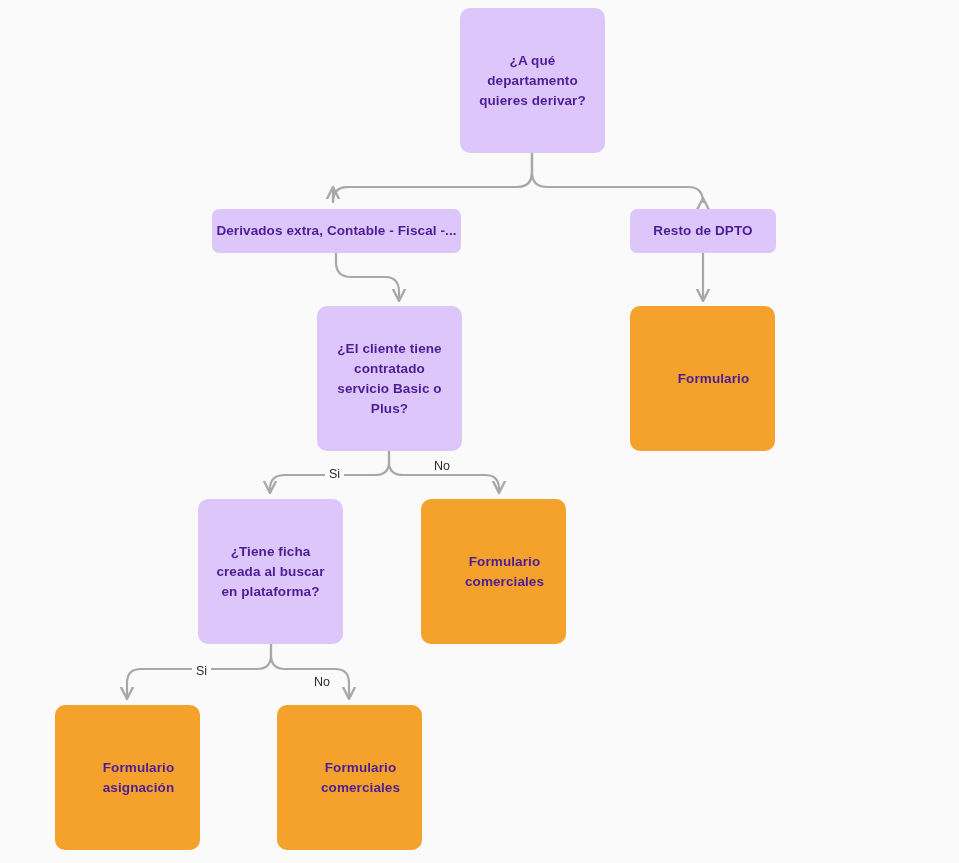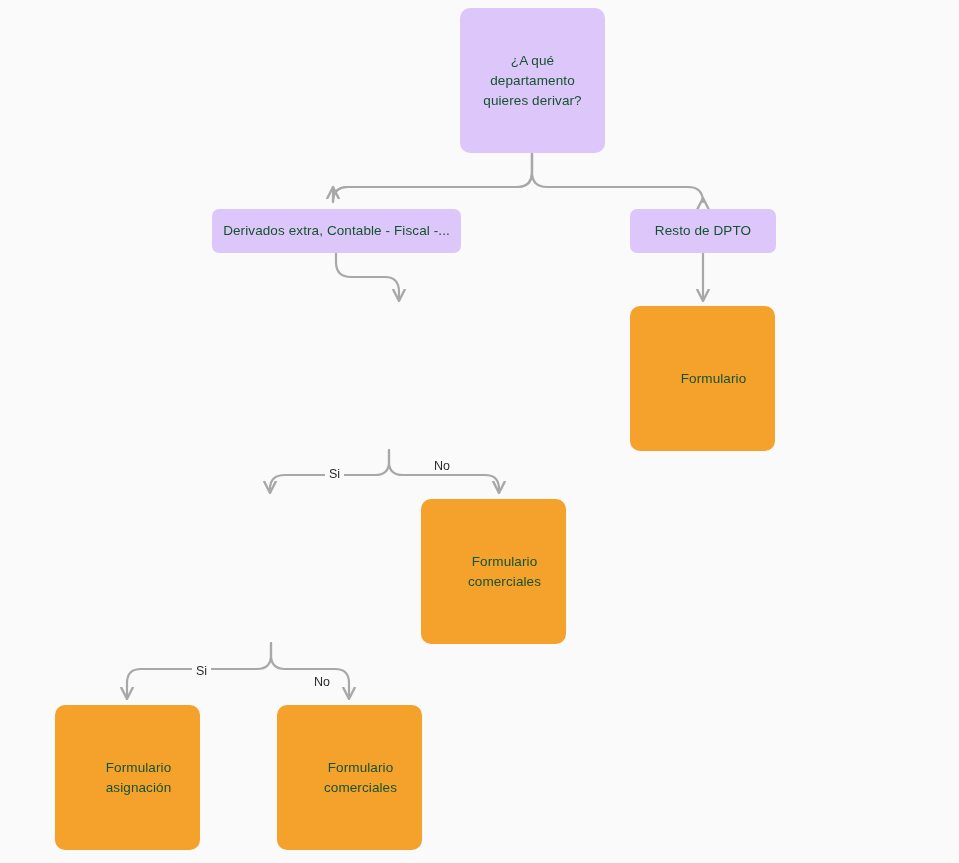--- a/index.html
+++ b/index.html
@@ -36,13 +36,14 @@
     justify-content: center;
     text-align: center;
     border-radius: 10px;
-    color: #14532d;
+    color: #4c1d95;
     font-size: 13.5px;
     line-height: 20px;
     letter-spacing: 0.1px;
     padding: 6px 10px;
     white-space: pre-line;
     z-index: 2;
+    font-weight: bold;
   }
   .node.purple {
     background: #ddc6fa;

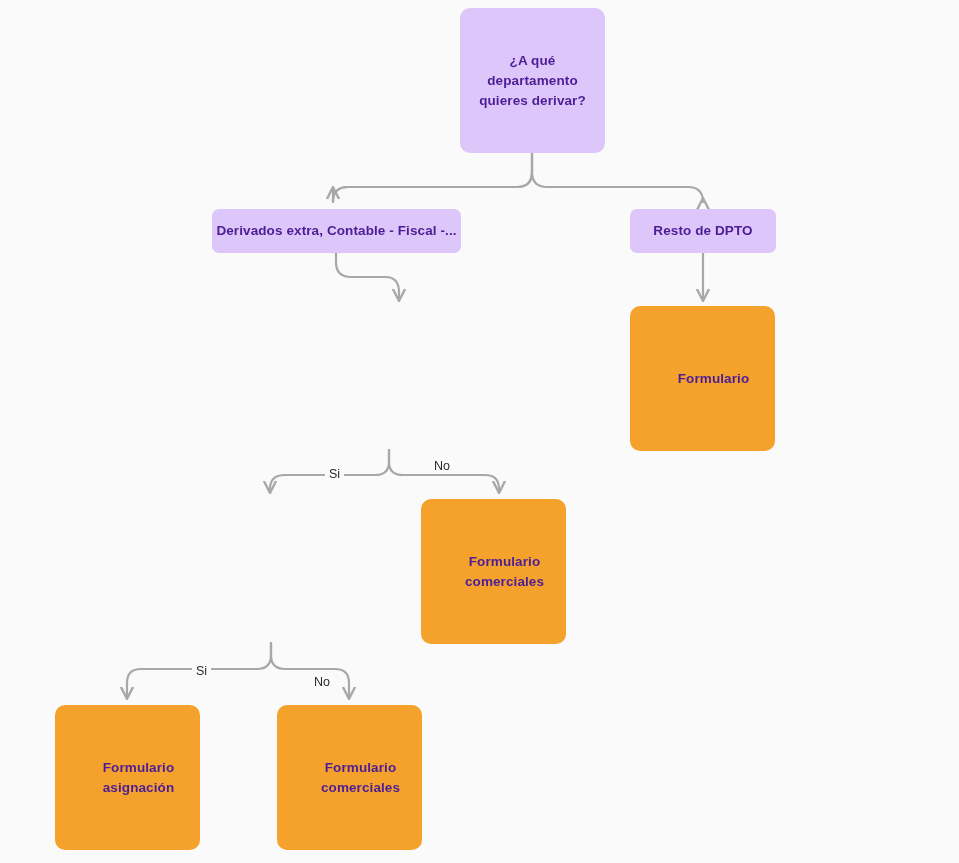--- a/index.html
+++ b/index.html
@@ -112,6 +112,10 @@
 
   <div class="node orange" style="left:630px; top:306px; width:145px; height:145px;">Formulario</div>
 
+  <div class="node purple" style="left:317px; top:306px; width:145px; height:145px;">¿El cliente tiene
+contratado
+servicio Basic o
+Plus?</div>
 
 
   <div class="node orange" style="left:421px; top:499px; width:145px; height:145px;">Formulario

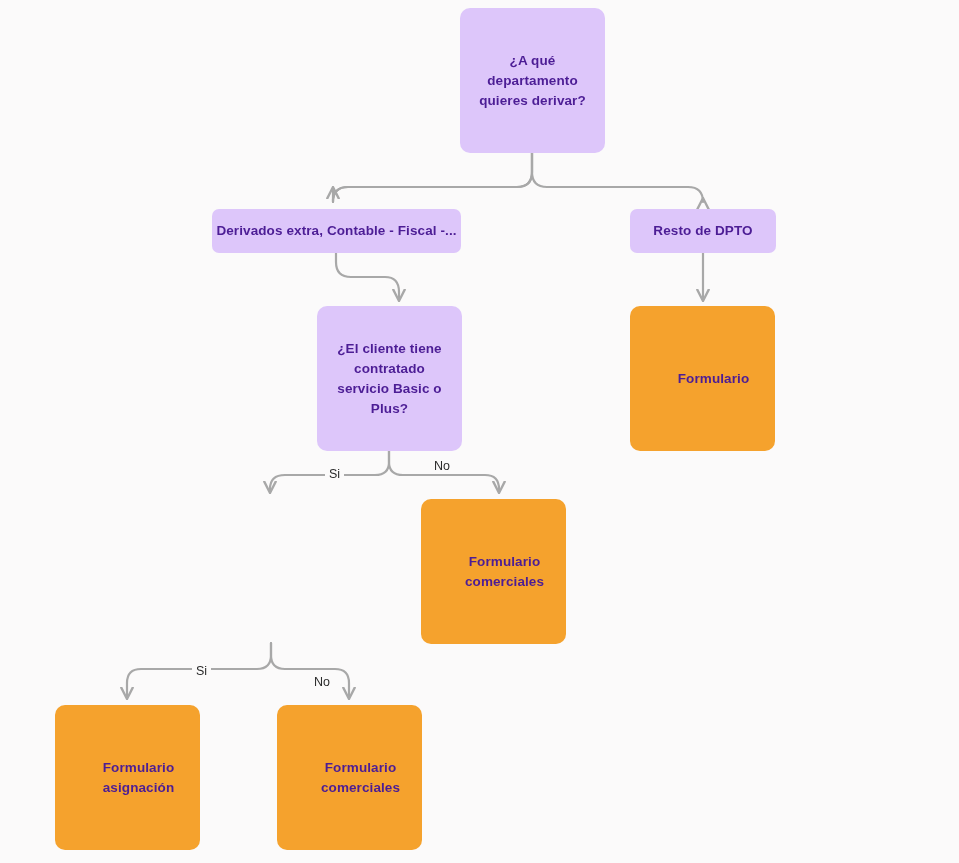--- a/index.html
+++ b/index.html
@@ -117,6 +117,9 @@
 servicio Basic o
 Plus?</div>
 
+  <div class="node purple" style="left:198px; top:499px; width:145px; height:145px;">¿Tiene ficha
+creada al buscar
+en plataforma?</div>
 
   <div class="node orange" style="left:421px; top:499px; width:145px; height:145px;">Formulario
 comerciales</div>

